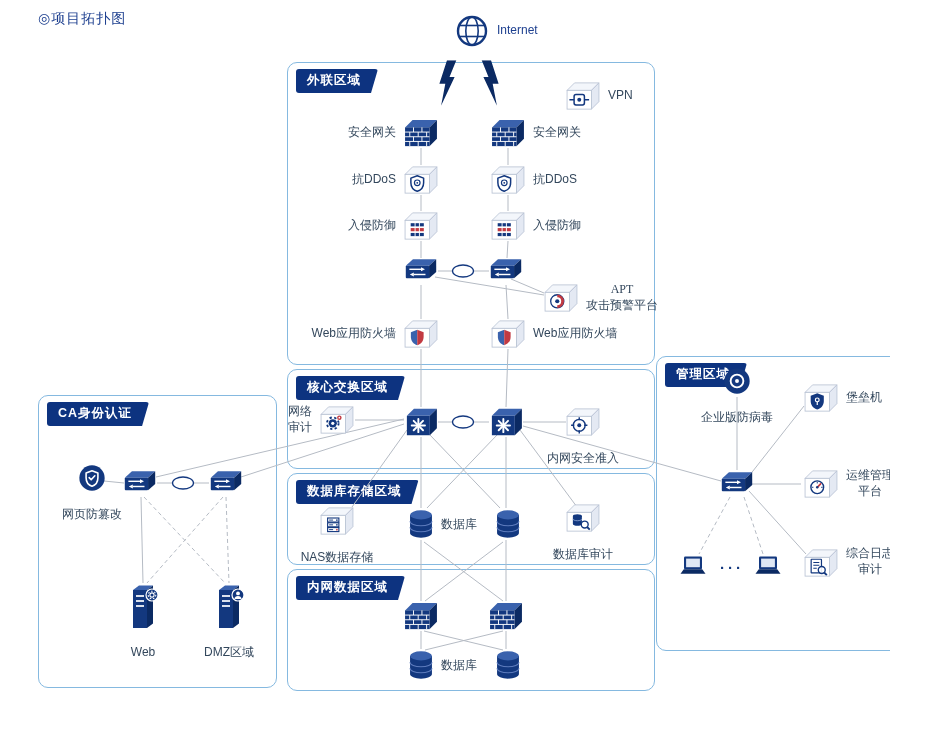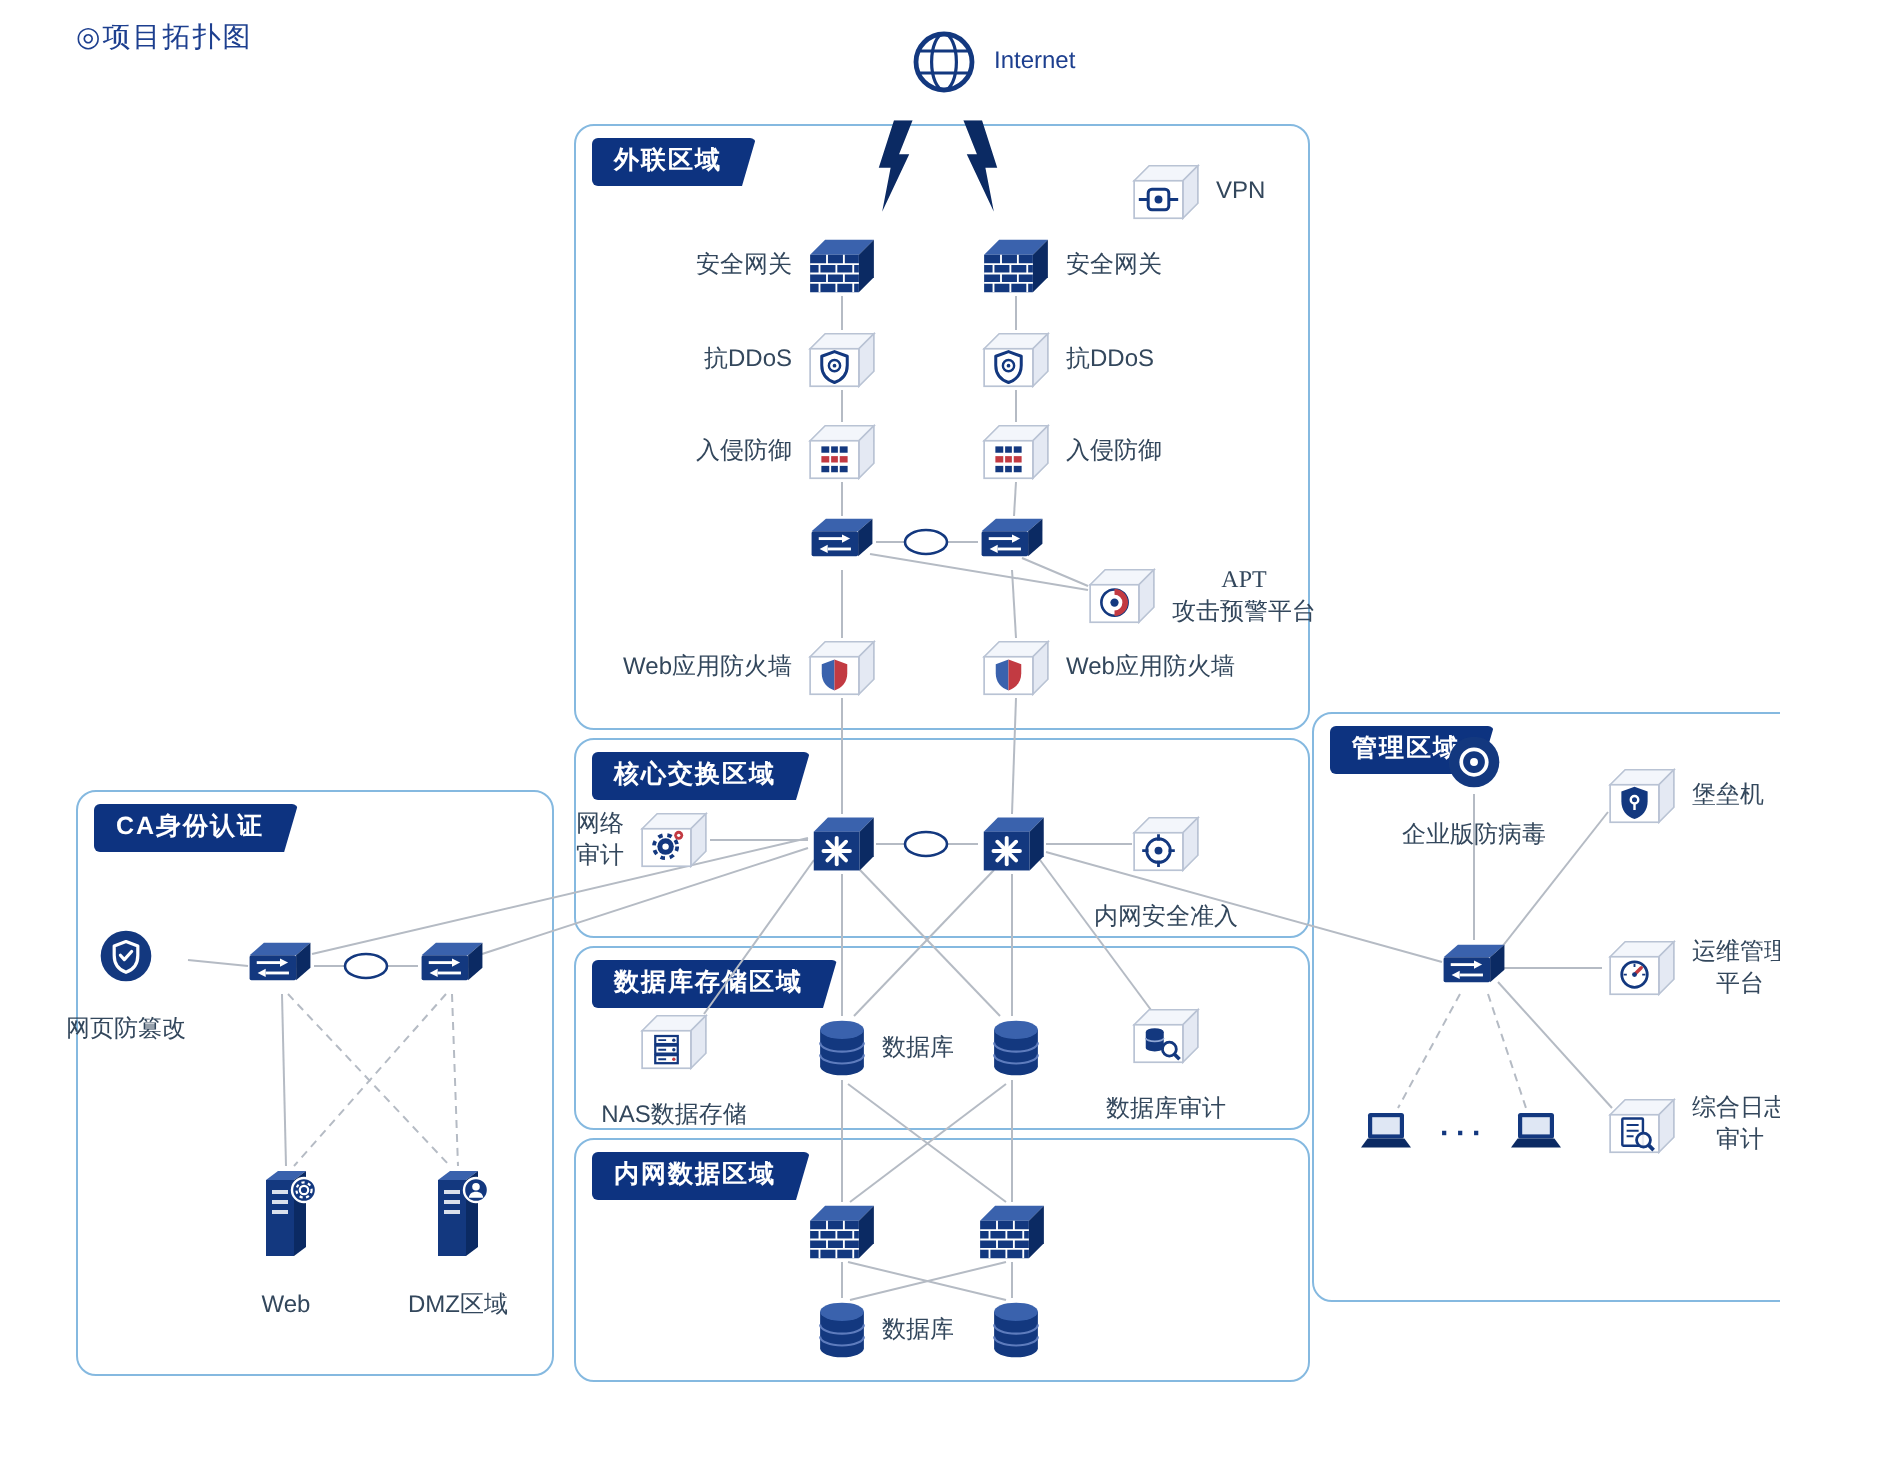--- a/index.html
+++ b/index.html
@@ -267,7 +267,7 @@
           <use href="#sym-db" xlink:href="#sym-db"></use>
         </svg>
       </div>
-      <div class="node" style="left: 63px; top: 478px;">
+      <div class="node" style="left: 92px; top: 478px;">
         <svg width="30" height="30" viewBox="0 0 32 32">
           <use href="#sym-circle-tamper" xlink:href="#sym-circle-tamper"></use>
         </svg>

